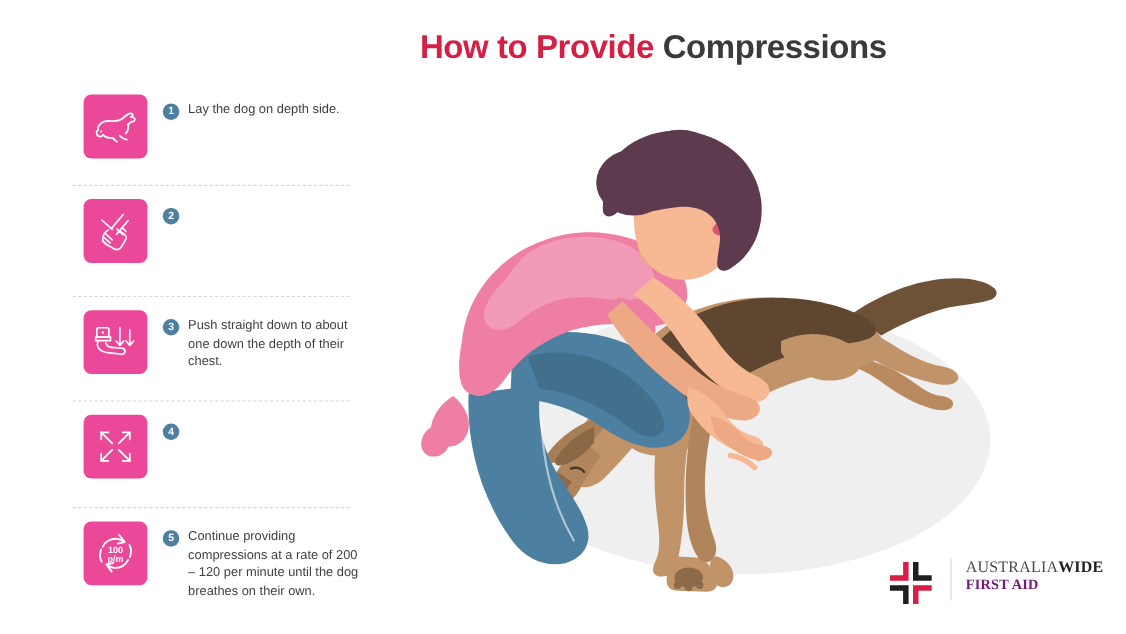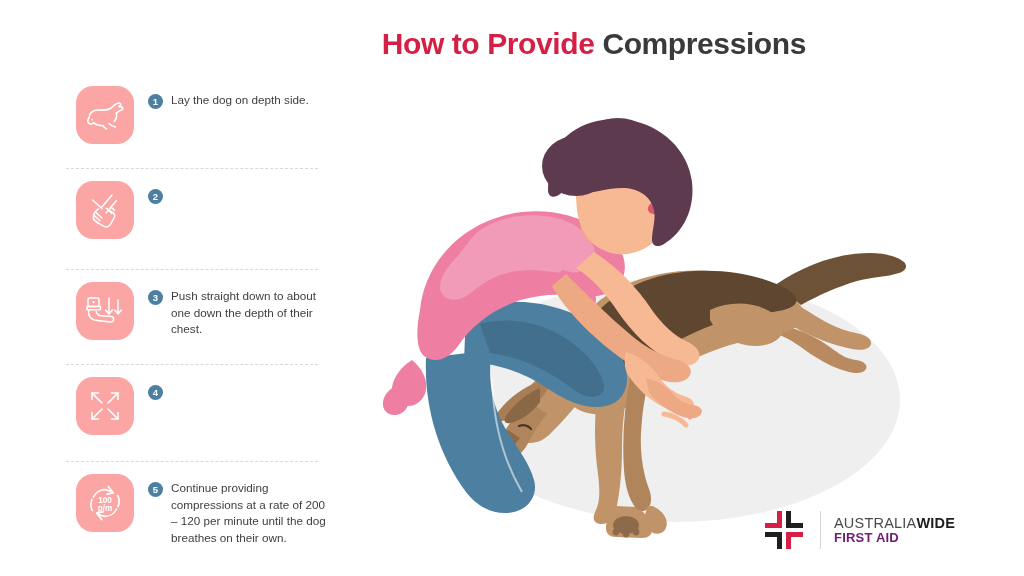--- a/index.html
+++ b/index.html
@@ -52,8 +52,8 @@
     width: 58px;
     height: 58px;
     min-width: 58px;
-    border-radius: 17px;
-    background: #fca5a5;
+    border-radius: 7px;
+    background: #ec4899;
     display: flex;
     align-items: center;
     justify-content: center;

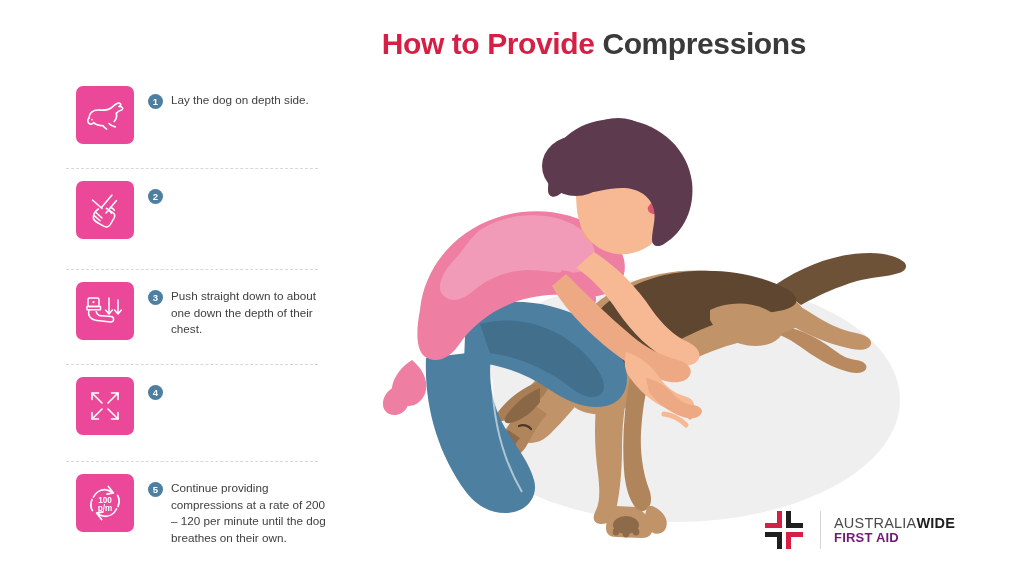--- a/index.html
+++ b/index.html
@@ -114,10 +114,11 @@
   
   .logo {
     position: absolute;
-    left: 762px;
+    left: 806px;
     top: 508px;
     display: flex;
-    align-items: center;
+    align-items: flex-start;
+    font-family: Liberation Serif, serif;
   }
   .logo-mark {
     width: 44px;

